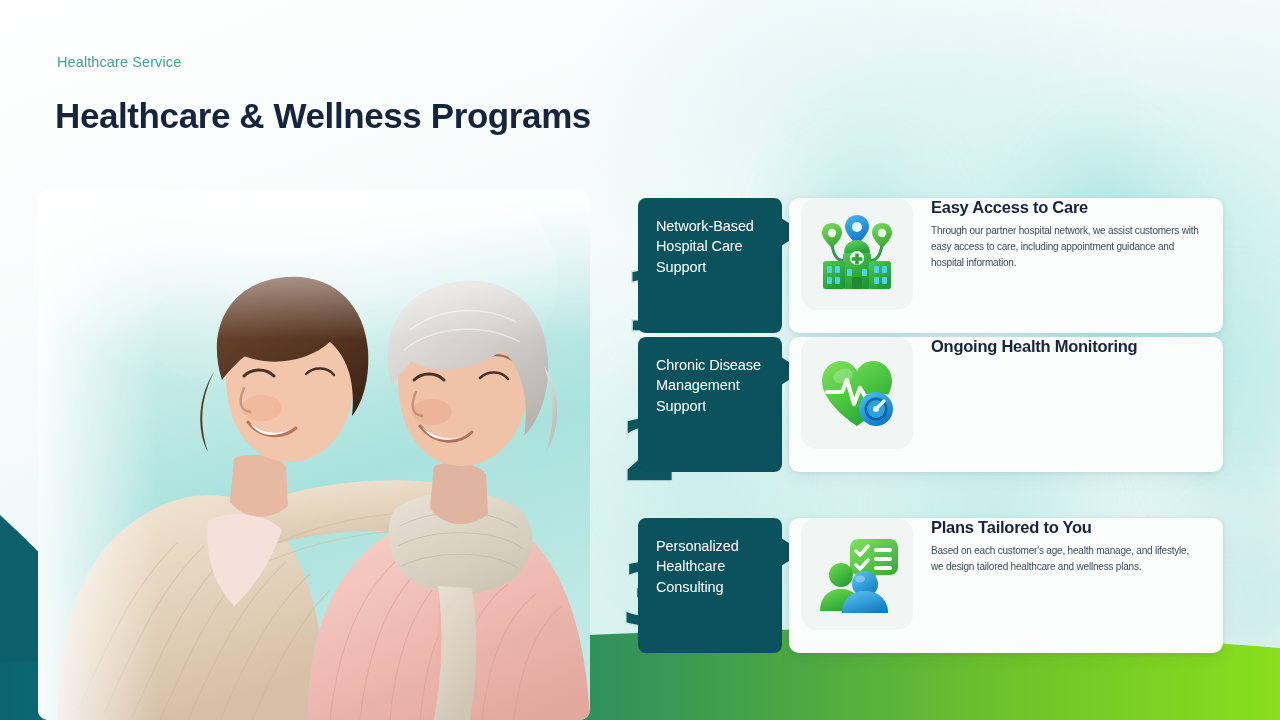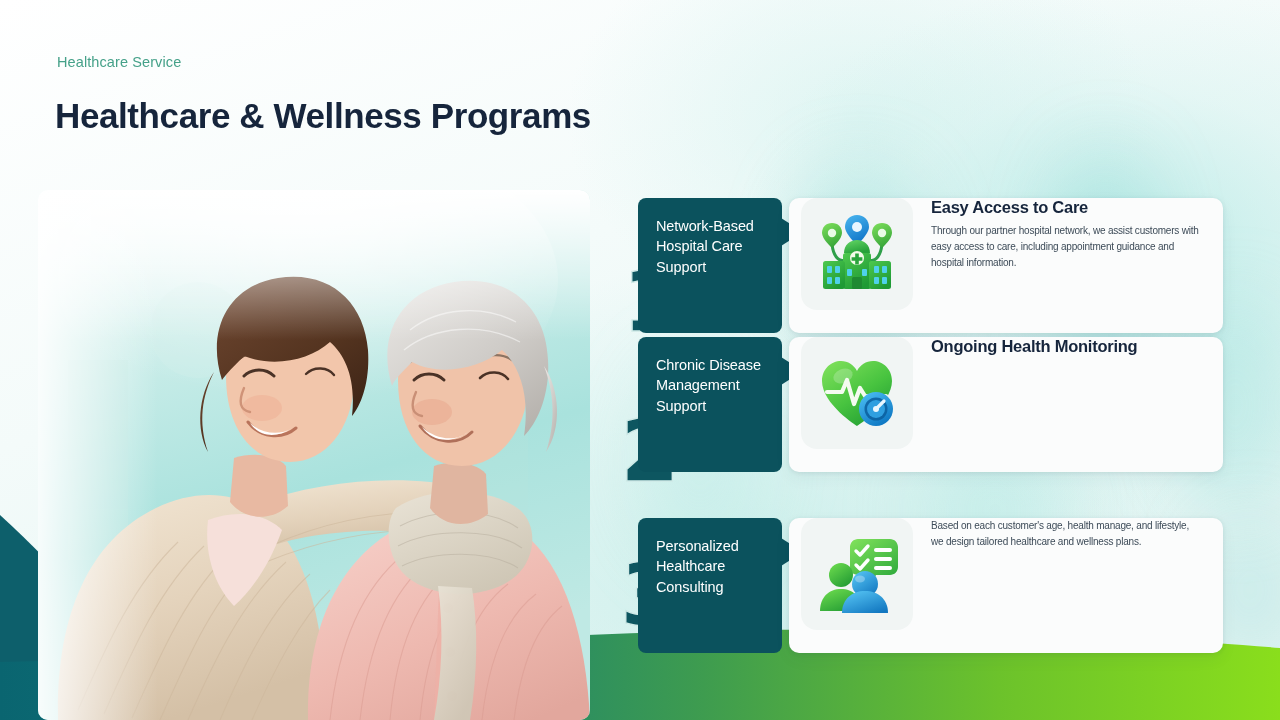--- a/index.html
+++ b/index.html
@@ -423,6 +423,7 @@
       </svg>
     </div>
     <div class="card-body">
+      <div class="card-title">Plans Tailored to You</div>
       <div class="card-desc">Based on each customer's age, health manage, and lifestyle, we design tailored healthcare and wellness plans.</div>
     </div>
   </div>

